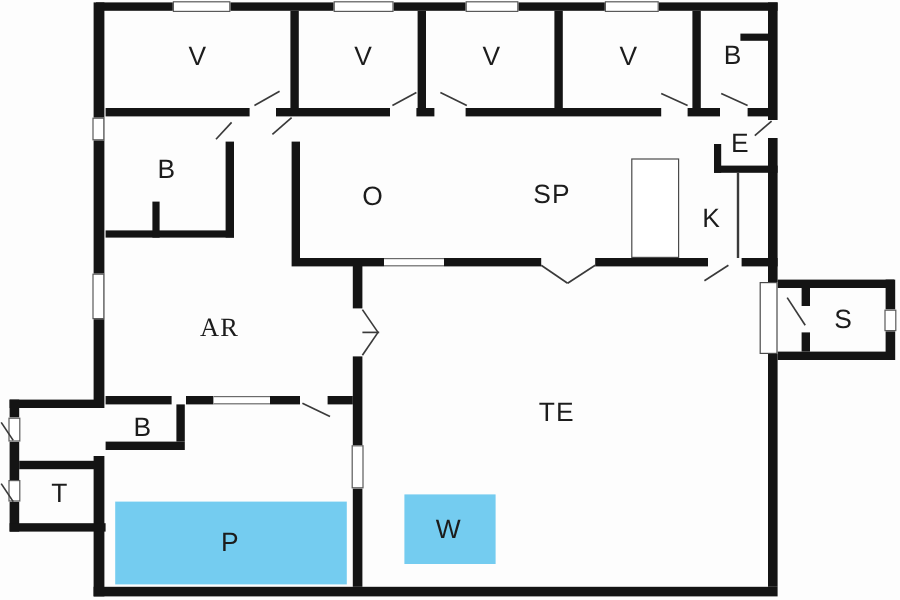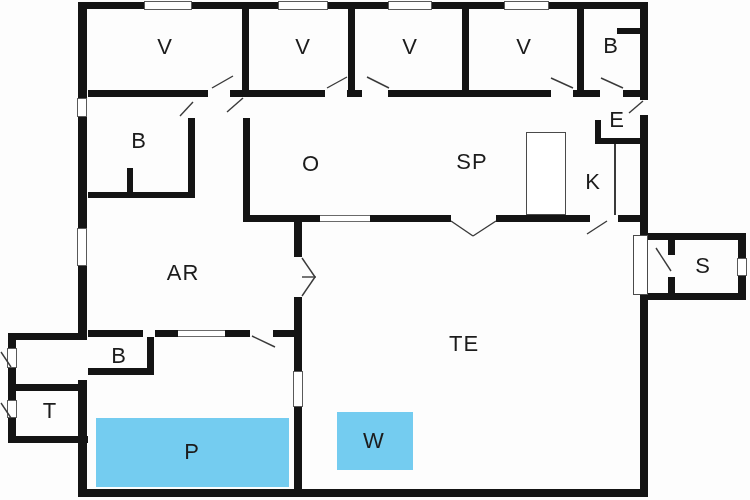--- a/index.html
+++ b/index.html
@@ -128,7 +128,7 @@
   <span class="lbl" style="left:611px;top:46px;">B</span>
   <span class="lbl" style="left:139px;top:141px;">B</span>
   <span class="lbl" style="left:311px;top:164px;">O</span>
-  <span class="lbl" style="left:472px;top:162px;text-align:right;">SP</span>
+  <span class="lbl" style="left:460px;top:162px;text-align:right;">SP</span>
   <span class="lbl" style="left:617px;top:120px;">E</span>
   <span class="lbl" style="left:593px;top:182px;">K</span>
   <span class="lbl" style="left:183px;top:273px;">AR</span>

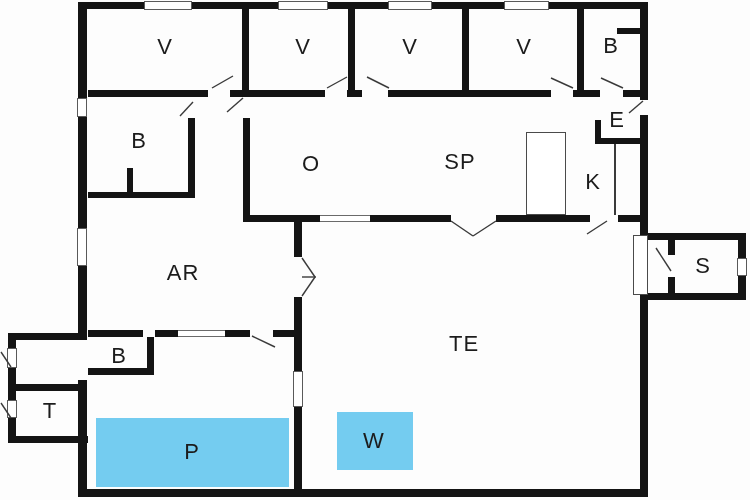--- a/index.html
+++ b/index.html
@@ -131,7 +131,7 @@
   <span class="lbl" style="left:460px;top:162px;text-align:right;">SP</span>
   <span class="lbl" style="left:617px;top:120px;">E</span>
   <span class="lbl" style="left:593px;top:182px;">K</span>
-  <span class="lbl" style="left:183px;top:273px;">AR</span>
+  <span class="lbl" style="left:183px;top:273px;font-family:Liberation Serif, serif;">AR</span>
   <span class="lbl" style="left:464px;top:344px;">TE</span>
   <span class="lbl" style="left:703px;top:266px;">S</span>
   <span class="lbl" style="left:119px;top:356px;">B</span>

